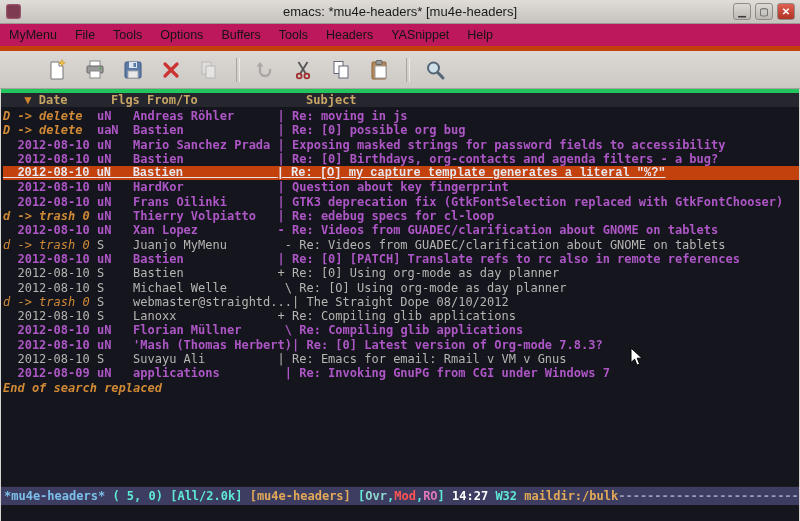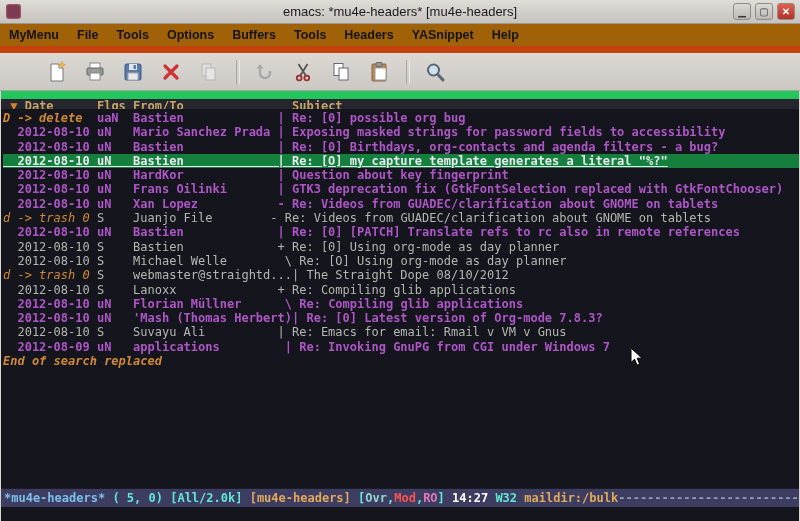--- a/index.html
+++ b/index.html
@@ -14,7 +14,7 @@
   .wbtn.close{background:linear-gradient(#e06050,#b03326);color:#fff;font-weight:bold;}
 
   
-  .menubar{height:22px;background:#a16207;border-bottom:7px solid #c2410c;display:flex;align-items:center;font-weight:bold;}
+  .menubar{height:22px;background:#be185d;border-bottom:5px solid #c2410c;display:flex;align-items:center;}
   .menu-item{padding:0 9px;font-size:12.5px;color:#141414;line-height:21px;}
 
   

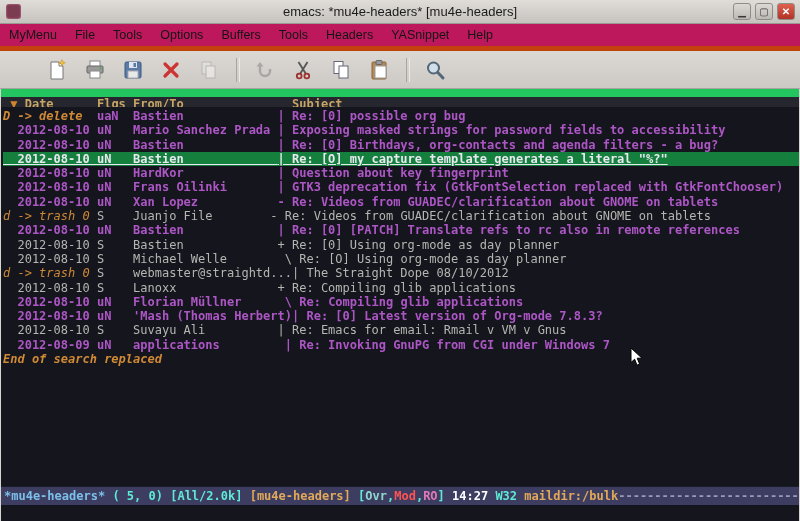--- a/index.html
+++ b/index.html
@@ -26,7 +26,7 @@
 
   
   .frame{border-left:1px solid #d8d4d0;border-right:1px solid #d8d4d0;box-sizing:border-box;}
-  .header-line{height:18px;background:#26262f;border-top:8px solid #22c55e;font:bold 12px "DejaVu Sans Mono",monospace;line-height:15px;white-space:pre;padding-left:2px;overflow:hidden;box-sizing:border-box;}
+  .header-line{height:18px;background:#26262f;border-top:4px solid #22c55e;font:bold 12px "DejaVu Sans Mono",monospace;line-height:15px;white-space:pre;padding-left:16px;overflow:hidden;box-sizing:border-box;}
   .hl-lbl{color:#c7a565;}
   .hl-sort{color:#d1862e;}
 

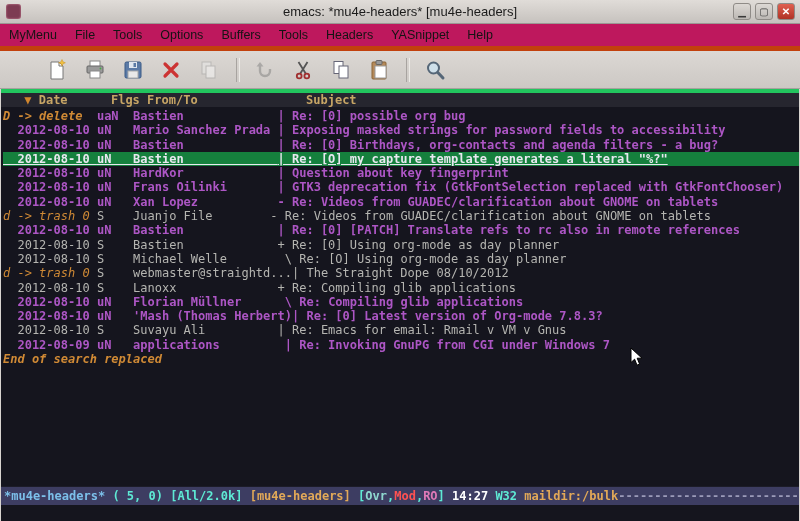--- a/index.html
+++ b/index.html
@@ -156,6 +156,7 @@
 
     <div class="buffer">
       <div id="message-list">
+          <div class="row unread"><span class="mark marked">D -&gt; delete  </span><span class="flags">uN   </span><span class="from">Andreas Röhler      </span><span class="sep">| </span><span class="subject">Re: moving in js</span></div>
           <div class="row unread"><span class="mark marked">D -&gt; delete  </span><span class="flags">uaN  </span><span class="from">Bastien             </span><span class="sep">| </span><span class="subject">Re: [0] possible org bug</span></div>
           <div class="row unread"><span class="mark">  2012-08-10 </span><span class="flags">uN   </span><span class="from">Mario Sanchez Prada </span><span class="sep">| </span><span class="subject">Exposing masked strings for password fields to accessibility</span></div>
           <div class="row unread"><span class="mark">  2012-08-10 </span><span class="flags">uN   </span><span class="from">Bastien             </span><span class="sep">| </span><span class="subject">Re: [0] Birthdays, org-contacts and agenda filters - a bug?</span></div>

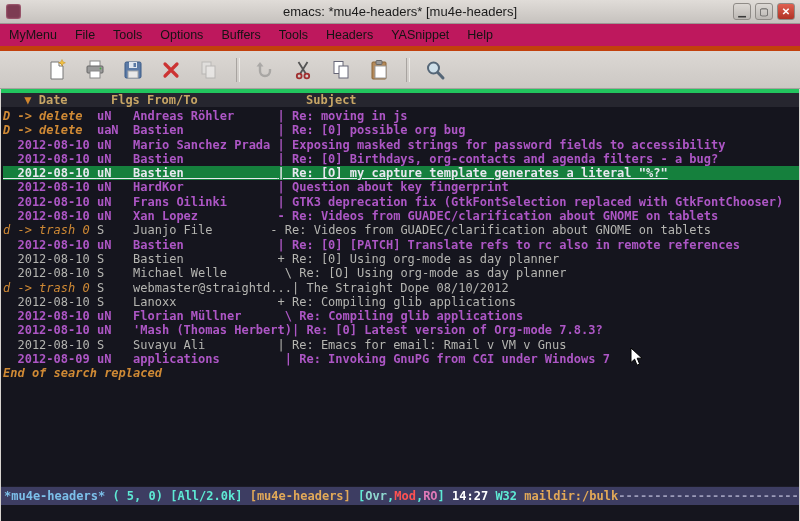--- a/index.html
+++ b/index.html
@@ -34,7 +34,7 @@
   .row{white-space:pre;height:14.3px;line-height:14.3px;}
   .row.unread span{color:#ad56c5;font-weight:bold;}
   .row.read span{color:#b5b5b1;}
-  .row.current{background:#15803d;}
+  .row.current{background:#c2410c;font-family:Liberation Mono, monospace;}
   .row.current span{color:#e8e8f0;font-weight:bold;text-decoration:underline;}
   .row span.marked{color:#d08a35;font-style:italic;}
   .end-line span{color:#d08a35;font-style:italic;font-weight:bold;}

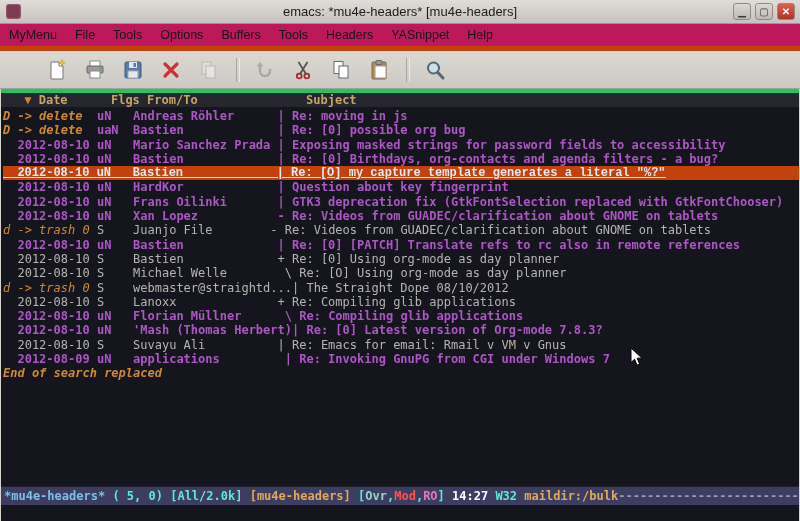--- a/index.html
+++ b/index.html
@@ -163,6 +163,7 @@
           <div class="row current"><span class="mark">  2012-08-10 </span><span class="flags">uN   </span><span class="from">Bastien             </span><span class="sep">| </span><span class="subject">Re: [O] my capture template generates a literal "%?"</span></div>
           <div class="row unread"><span class="mark">  2012-08-10 </span><span class="flags">uN   </span><span class="from">HardKor             </span><span class="sep">| </span><span class="subject">Question about key fingerprint</span></div>
           <div class="row unread"><span class="mark">  2012-08-10 </span><span class="flags">uN   </span><span class="from">Frans Oilinki       </span><span class="sep">| </span><span class="subject">GTK3 deprecation fix (GtkFontSelection replaced with GtkFontChooser)</span></div>
+          <div class="row unread"><span class="mark marked">d -&gt; trash 0 </span><span class="flags">uN   </span><span class="from">Thierry Volpiatto   </span><span class="sep">| </span><span class="subject">Re: edebug specs for cl-loop</span></div>
           <div class="row unread"><span class="mark">  2012-08-10 </span><span class="flags">uN   </span><span class="from">Xan Lopez           </span><span class="sep">- </span><span class="subject">Re: Videos from GUADEC/clarification about GNOME on tablets</span></div>
           <div class="row read"><span class="mark marked">d -&gt; trash 0 </span><span class="flags">S    </span><span class="from">Juanjo File        </span><span class="sep">- </span><span class="subject">Re: Videos from GUADEC/clarification about GNOME on tablets</span></div>
           <div class="row unread"><span class="mark">  2012-08-10 </span><span class="flags">uN   </span><span class="from">Bastien             </span><span class="sep">| </span><span class="subject">Re: [0] [PATCH] Translate refs to rc also in remote references</span></div>

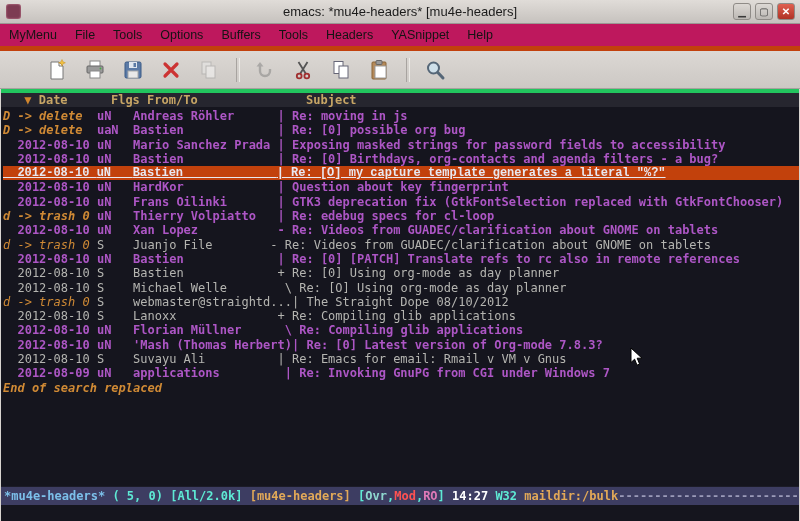--- a/index.html
+++ b/index.html
@@ -165,7 +165,7 @@
           <div class="row unread"><span class="mark">  2012-08-10 </span><span class="flags">uN   </span><span class="from">Frans Oilinki       </span><span class="sep">| </span><span class="subject">GTK3 deprecation fix (GtkFontSelection replaced with GtkFontChooser)</span></div>
           <div class="row unread"><span class="mark marked">d -&gt; trash 0 </span><span class="flags">uN   </span><span class="from">Thierry Volpiatto   </span><span class="sep">| </span><span class="subject">Re: edebug specs for cl-loop</span></div>
           <div class="row unread"><span class="mark">  2012-08-10 </span><span class="flags">uN   </span><span class="from">Xan Lopez           </span><span class="sep">- </span><span class="subject">Re: Videos from GUADEC/clarification about GNOME on tablets</span></div>
-          <div class="row read"><span class="mark marked">d -&gt; trash 0 </span><span class="flags">S    </span><span class="from">Juanjo File        </span><span class="sep">- </span><span class="subject">Re: Videos from GUADEC/clarification about GNOME on tablets</span></div>
+          <div class="row read"><span class="mark marked">d -&gt; trash 0 </span><span class="flags">S    </span><span class="from">Juanjo MyMenu        </span><span class="sep">- </span><span class="subject">Re: Videos from GUADEC/clarification about GNOME on tablets</span></div>
           <div class="row unread"><span class="mark">  2012-08-10 </span><span class="flags">uN   </span><span class="from">Bastien             </span><span class="sep">| </span><span class="subject">Re: [0] [PATCH] Translate refs to rc also in remote references</span></div>
           <div class="row read"><span class="mark">  2012-08-10 </span><span class="flags">S    </span><span class="from">Bastien             </span><span class="sep">+ </span><span class="subject">Re: [0] Using org-mode as day planner</span></div>
           <div class="row read"><span class="mark">  2012-08-10 </span><span class="flags">S    </span><span class="from">Michael Welle       </span><span class="sep"> \ </span><span class="subject">Re: [O] Using org-mode as day planner</span></div>

